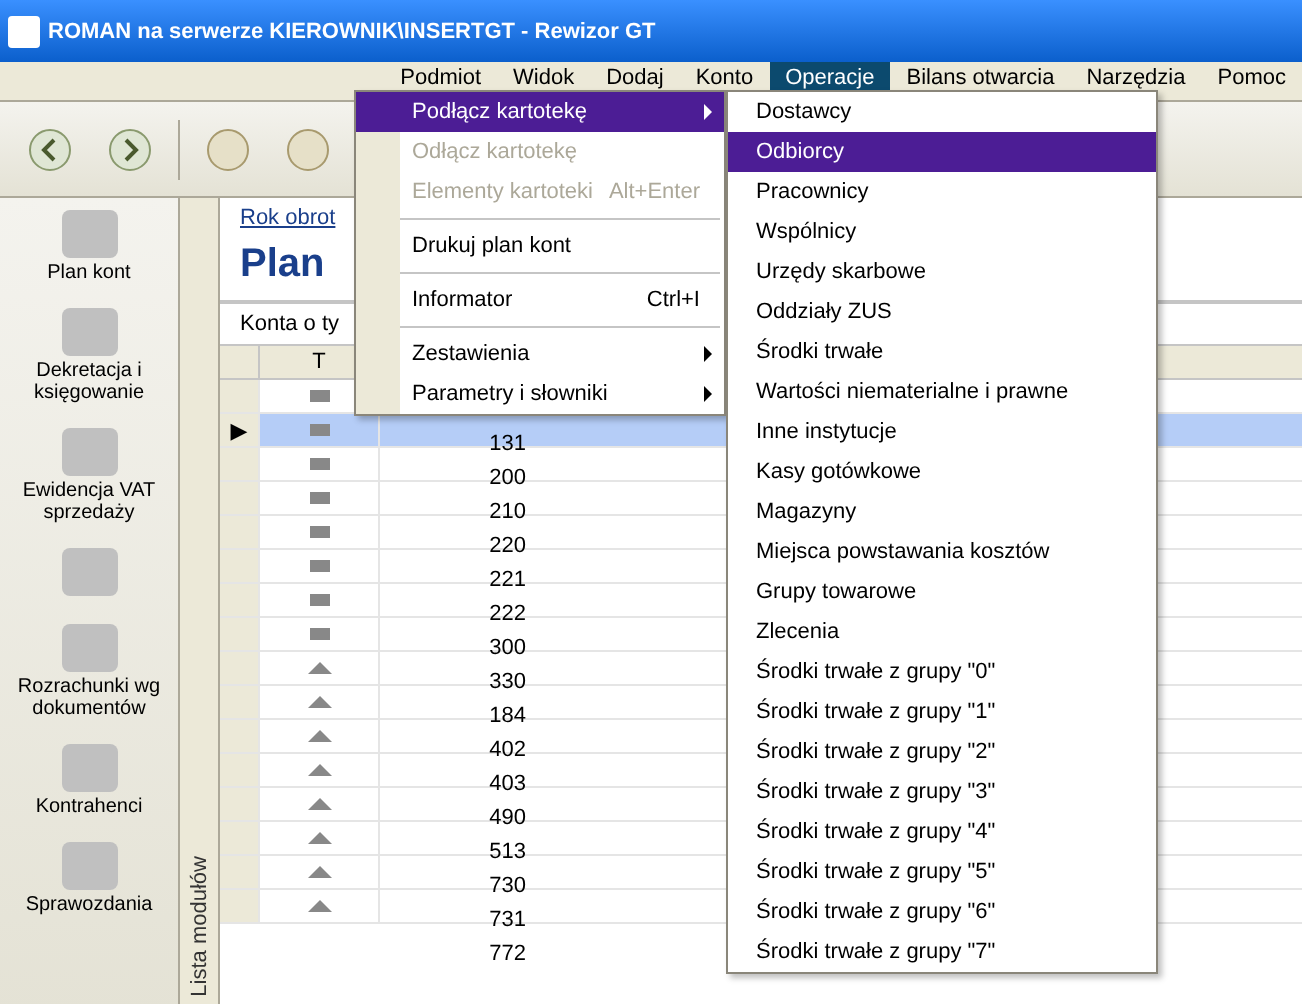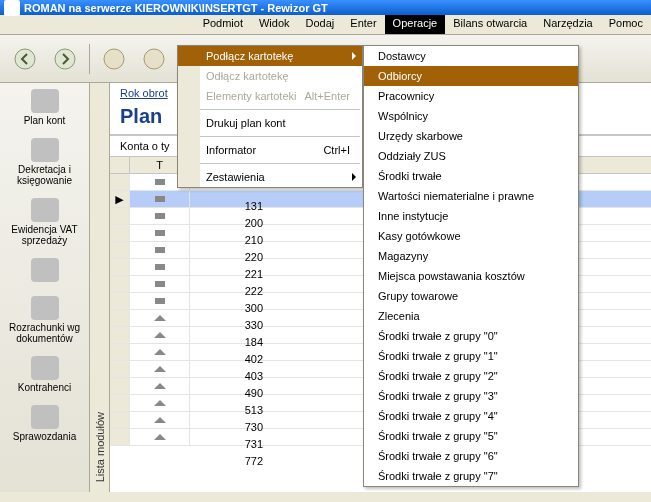--- a/index.html
+++ b/index.html
@@ -5,7 +5,7 @@
 * { margin: 0; padding: 0; box-sizing: border-box; font-family: Tahoma, sans-serif; font-size: 11px; }
 body { width: 651px; height: 502px; overflow: hidden; background: #ece9d8; }
 
-.titlebar { height: 15px; background: linear-gradient(to bottom, #3a90ff 0%, #0b5fcc 100%); display: flex; align-items: center; padding: 0 4px; color: white; font-weight: bold; font-size: 12px; }
+.titlebar { height: 31px; background: linear-gradient(to bottom, #3a90ff 0%, #0b5fcc 100%); display: flex; align-items: center; padding: 0 4px; color: white; font-weight: bold; font-size: 12px; }
 .titlebar .icon { width: 16px; height: 16px; background: #fff; margin-right: 4px; border-radius: 2px; }
 
 .menubar { height: 20px; background: #ece9d8; display: flex; border-bottom: 1px solid #aca899; justify-content: flex-end; }

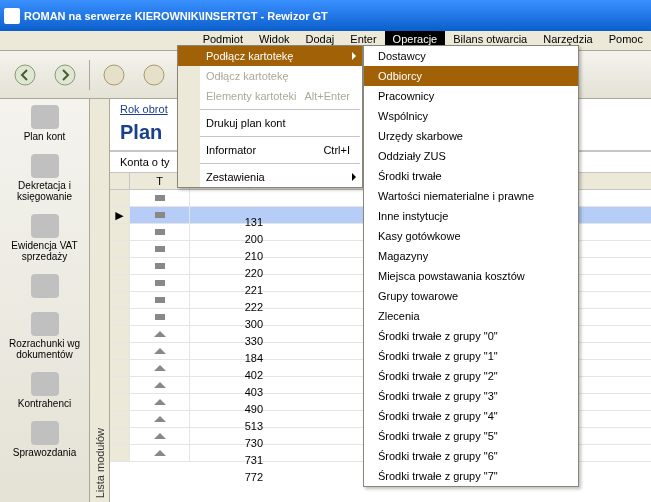--- a/index.html
+++ b/index.html
@@ -74,7 +74,7 @@
   <div class="item">Podmiot</div>
   <div class="item">Widok</div>
   <div class="item">Dodaj</div>
-  <div class="item">Enter</div>
+  <div class="item">Konto</div>
   <div class="item active">Operacje</div>
   <div class="item">Bilans otwarcia</div>
   <div class="item">Narzędzia</div>

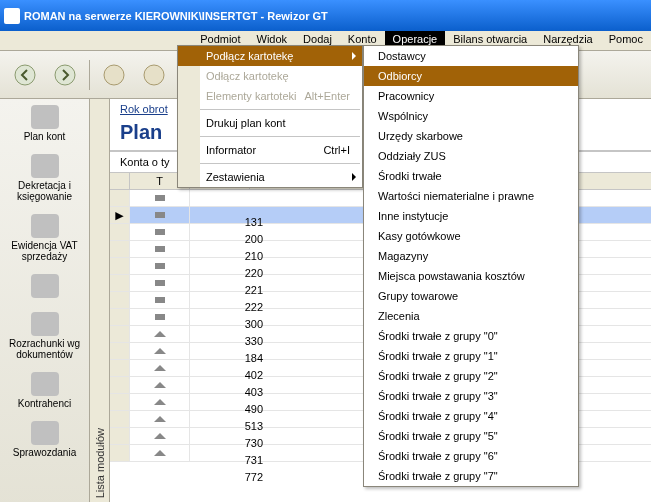--- a/index.html
+++ b/index.html
@@ -10,7 +10,7 @@
 
 .menubar { height: 20px; background: #ece9d8; display: flex; border-bottom: 1px solid #aca899; justify-content: flex-end; }
 .menubar .item { padding: 2px 8px; cursor: default; }
-.menubar .item.active { background: #000000; color: white; }
+.menubar .item.active { background: #0c4a6e; color: white; }
 
 .toolbar { height: 48px; background: linear-gradient(to bottom, #f4f3ee, #e4e2d5); border-bottom: 1px solid #aca899; display: flex; align-items: center; padding: 0 6px; gap: 2px; }
 .toolbar .btn { width: 38px; height: 38px; border: 1px solid transparent; border-radius: 4px; display: flex; align-items: center; justify-content: center; }

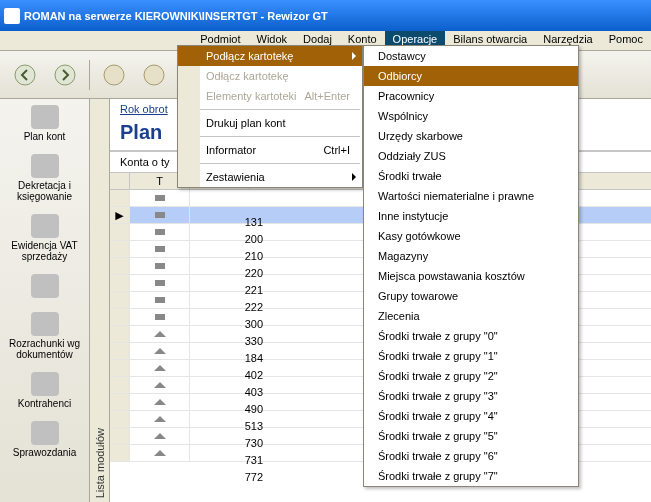--- a/index.html
+++ b/index.html
@@ -50,7 +50,7 @@
 
 .menu { position: absolute; background: #fff; border: 1px solid #8a867a; box-shadow: 2px 2px 3px rgba(0,0,0,0.25); z-index: 10; }
 .menu .mitem { padding: 4px 28px 4px 28px; cursor: default; white-space: nowrap; position: relative; }
-.menu .mitem.hi { background: #a16207; color: white; }
+.menu .mitem.hi { background: #4c1d95; color: white; }
 .menu .mitem.disabled { color: #aca899; }
 .menu .mitem .arrow { position: absolute; right: 6px; top: 50%; transform: translateY(-50%); border-left: 4px solid #000; border-top: 4px solid transparent; border-bottom: 4px solid transparent; }
 .menu .mitem.hi .arrow { border-left-color: #fff; }

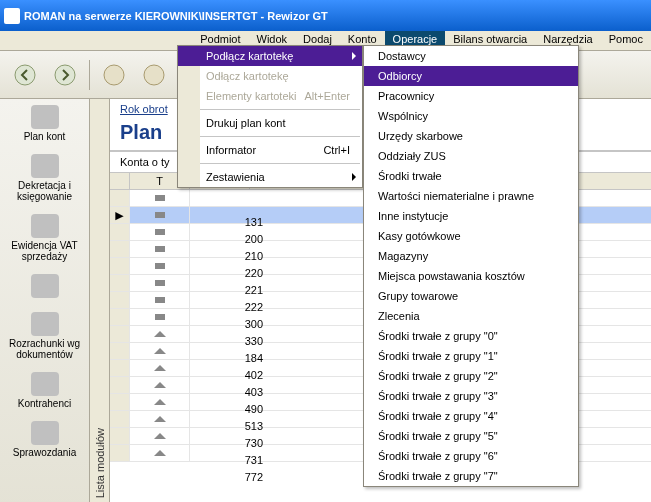--- a/index.html
+++ b/index.html
@@ -282,6 +282,7 @@
       <div class="mitem">Informator<span class="shortcut">Ctrl+I</span></div>
       <div class="msep"></div>
       <div class="mitem">Zestawienia<span class="arrow"></span></div>
+      <div class="mitem">Parametry i słowniki<span class="arrow"></span></div>
     </div>
 </div>
 

